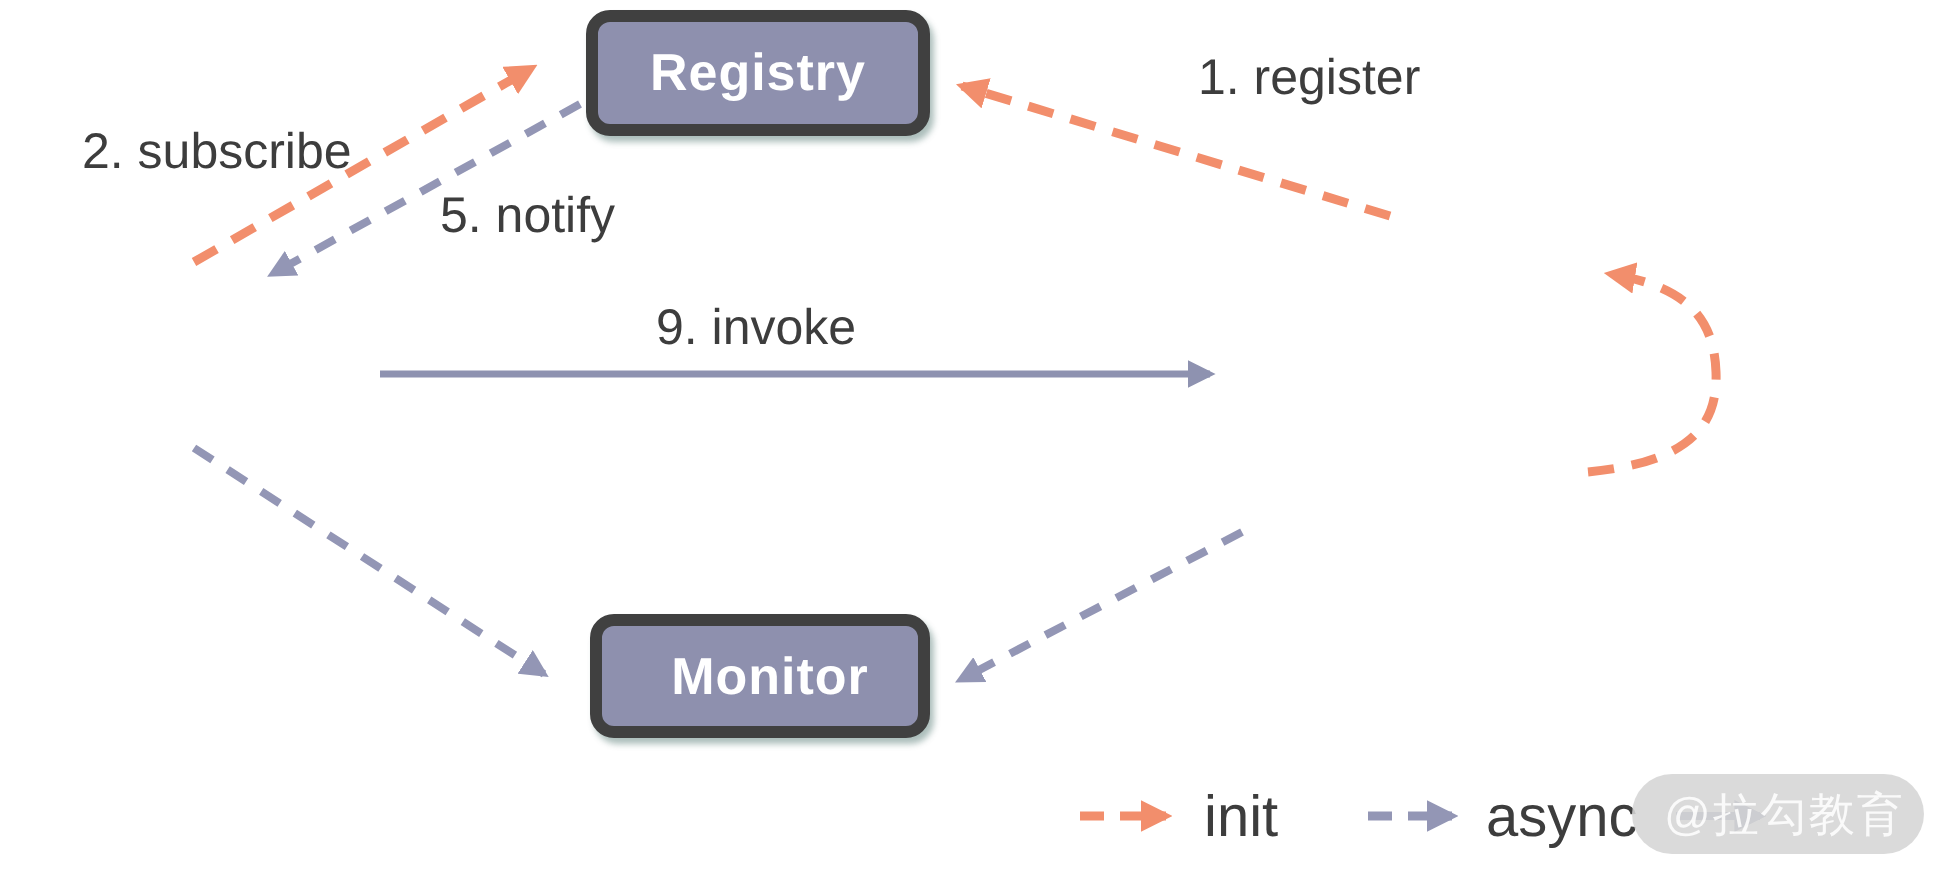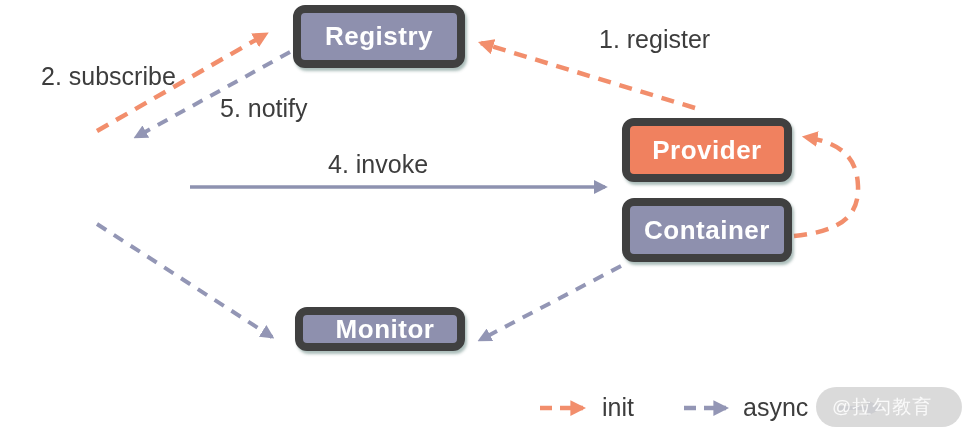--- a/index.html
+++ b/index.html
@@ -10,7 +10,7 @@
   .arrows{position:absolute;left:0;top:0;width:967px;height:437px;z-index:1;}
   .node{
     position:absolute;z-index:2;display:flex;align-items:center;justify-content:center;
-    border:8px solid #404040;border-radius:12px;box-sizing:border-box;
+    border:6px solid #404040;border-radius:12px;box-sizing:border-box;
     color:#ffffff;font-weight:bold;font-size:26px;letter-spacing:0.5px;
     box-shadow:2px 3px 3px rgba(70,110,105,0.45);
   }

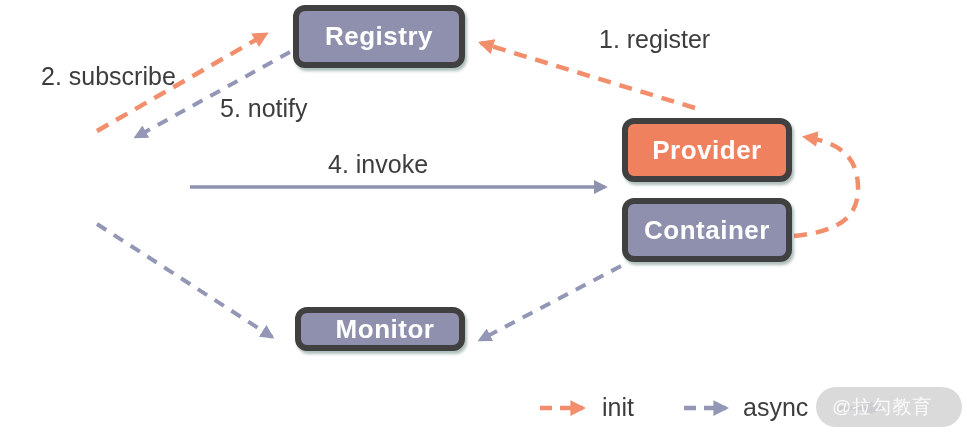--- a/index.html
+++ b/index.html
@@ -79,7 +79,7 @@
   <div class="edge-label" style="left:41px;top:62px;">2. subscribe</div>
   <div class="edge-label" style="left:220px;top:94px;">5. notify</div>
   <div class="edge-label" style="left:579px;top:25px;margin-left:20px;">1. register</div>
-  <div class="edge-label" style="left:328px;top:150px;">4. invoke</div>
+  <div class="edge-label" style="left:328px;top:150px;">9. invoke</div>
 
   <div class="legend-label" style="left:602px;top:393px;">init</div>
   <div class="legend-label" style="left:743px;top:393px;">async</div>

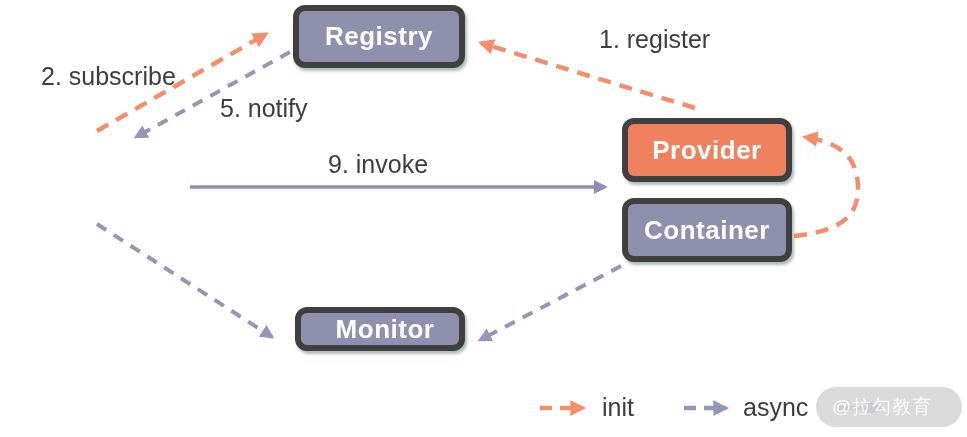--- a/index.html
+++ b/index.html
@@ -66,9 +66,6 @@
   <div class="node node-purple" style="left:293px;top:5px;width:172px;height:63px;">
     <span>Registry</span>
   </div>
-  <div class="node node-orange" style="left:622px;top:118px;width:170px;height:64px;">
-    <span>Provider</span>
-  </div>
   <div class="node node-purple" style="left:622px;top:198px;width:170px;height:64px;">
     <span>Container</span>
   </div>

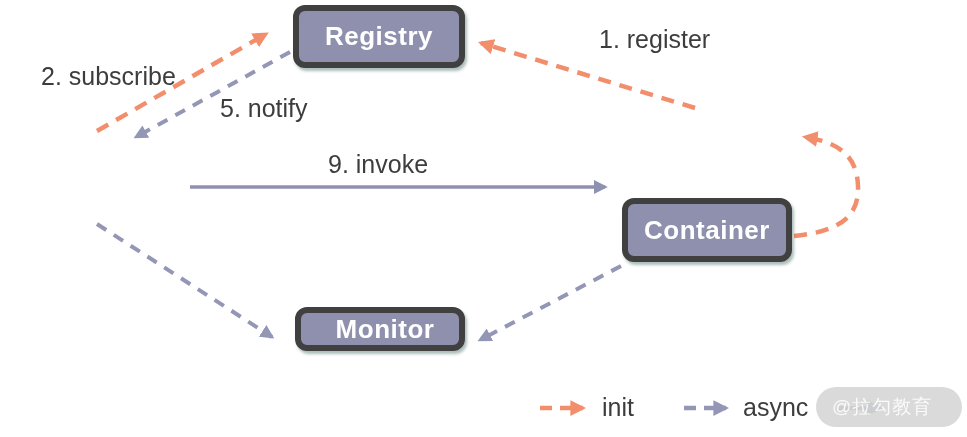--- a/index.html
+++ b/index.html
@@ -66,9 +66,6 @@
   <div class="node node-purple" style="left:293px;top:5px;width:172px;height:63px;">
     <span>Registry</span>
   </div>
-  <div class="node node-purple" style="left:622px;top:198px;width:170px;height:64px;">
-    <span>Container</span>
-  </div>
   <div class="node node-purple" style="left:295px;top:307px;width:170px;height:44px;padding-left:10px;">
     <span>Monitor</span>
   </div>

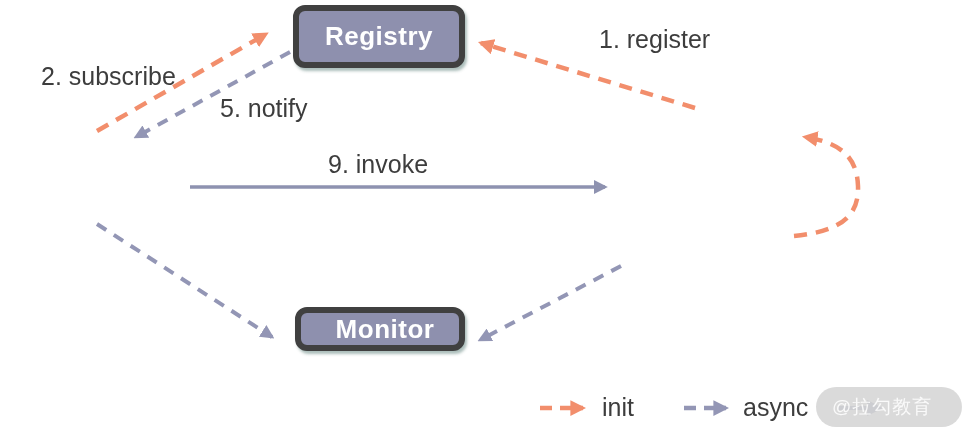--- a/index.html
+++ b/index.html
@@ -66,7 +66,7 @@
   <div class="node node-purple" style="left:293px;top:5px;width:172px;height:63px;">
     <span>Registry</span>
   </div>
-  <div class="node node-purple" style="left:295px;top:307px;width:170px;height:44px;padding-left:10px;">
+  <div class="node node-purple" style="left:295px;top:307px;width:170px;height:62px;padding-left:10px;">
     <span>Monitor</span>
   </div>
 

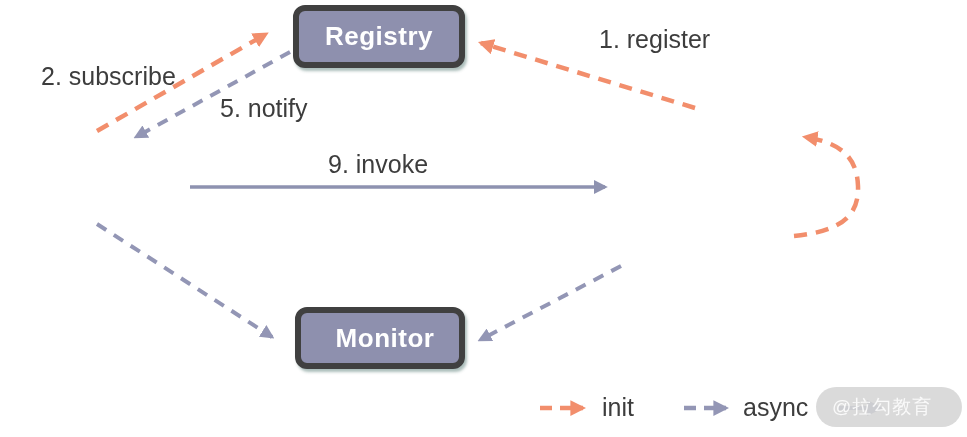--- a/index.html
+++ b/index.html
@@ -20,7 +20,7 @@
     position:absolute;z-index:3;font-size:25px;color:#3D3D3D;white-space:nowrap;
   }
   .legend-label{
-    position:absolute;z-index:3;font-size:25px;color:#3D3D3D;white-space:nowrap;
+    position:absolute;z-index:3;font-size:29px;color:#3D3D3D;white-space:nowrap;
   }
   .watermark{
     position:absolute;z-index:4;left:816px;top:387px;width:146px;height:40px;

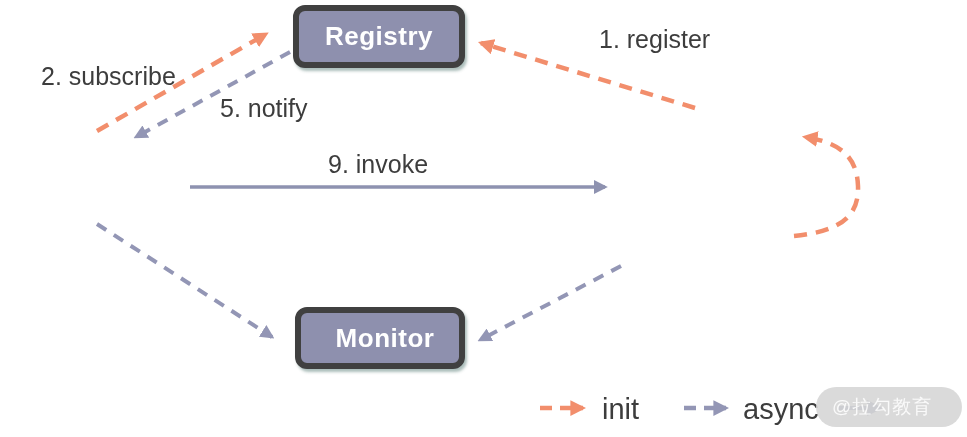--- a/index.html
+++ b/index.html
@@ -28,7 +28,7 @@
     display:flex;align-items:center;padding-left:16px;box-sizing:border-box;
   }
   .watermark span{
-    font-size:19px;color:rgba(255,255,255,0.85);letter-spacing:1px;white-space:nowrap;
+    font-size:23px;color:rgba(255,255,255,0.85);letter-spacing:1px;white-space:nowrap;
   }
   .sync-label{z-index:5;left:889px;top:393px;}
 </style>

